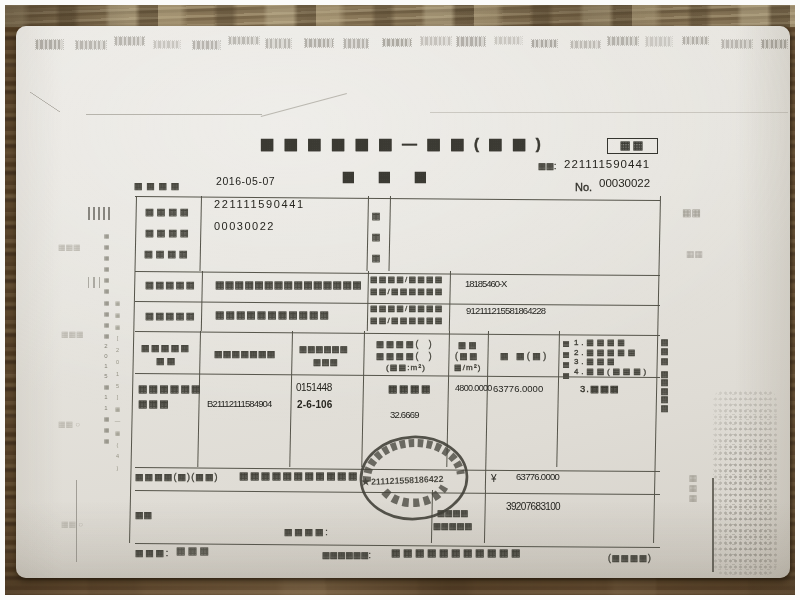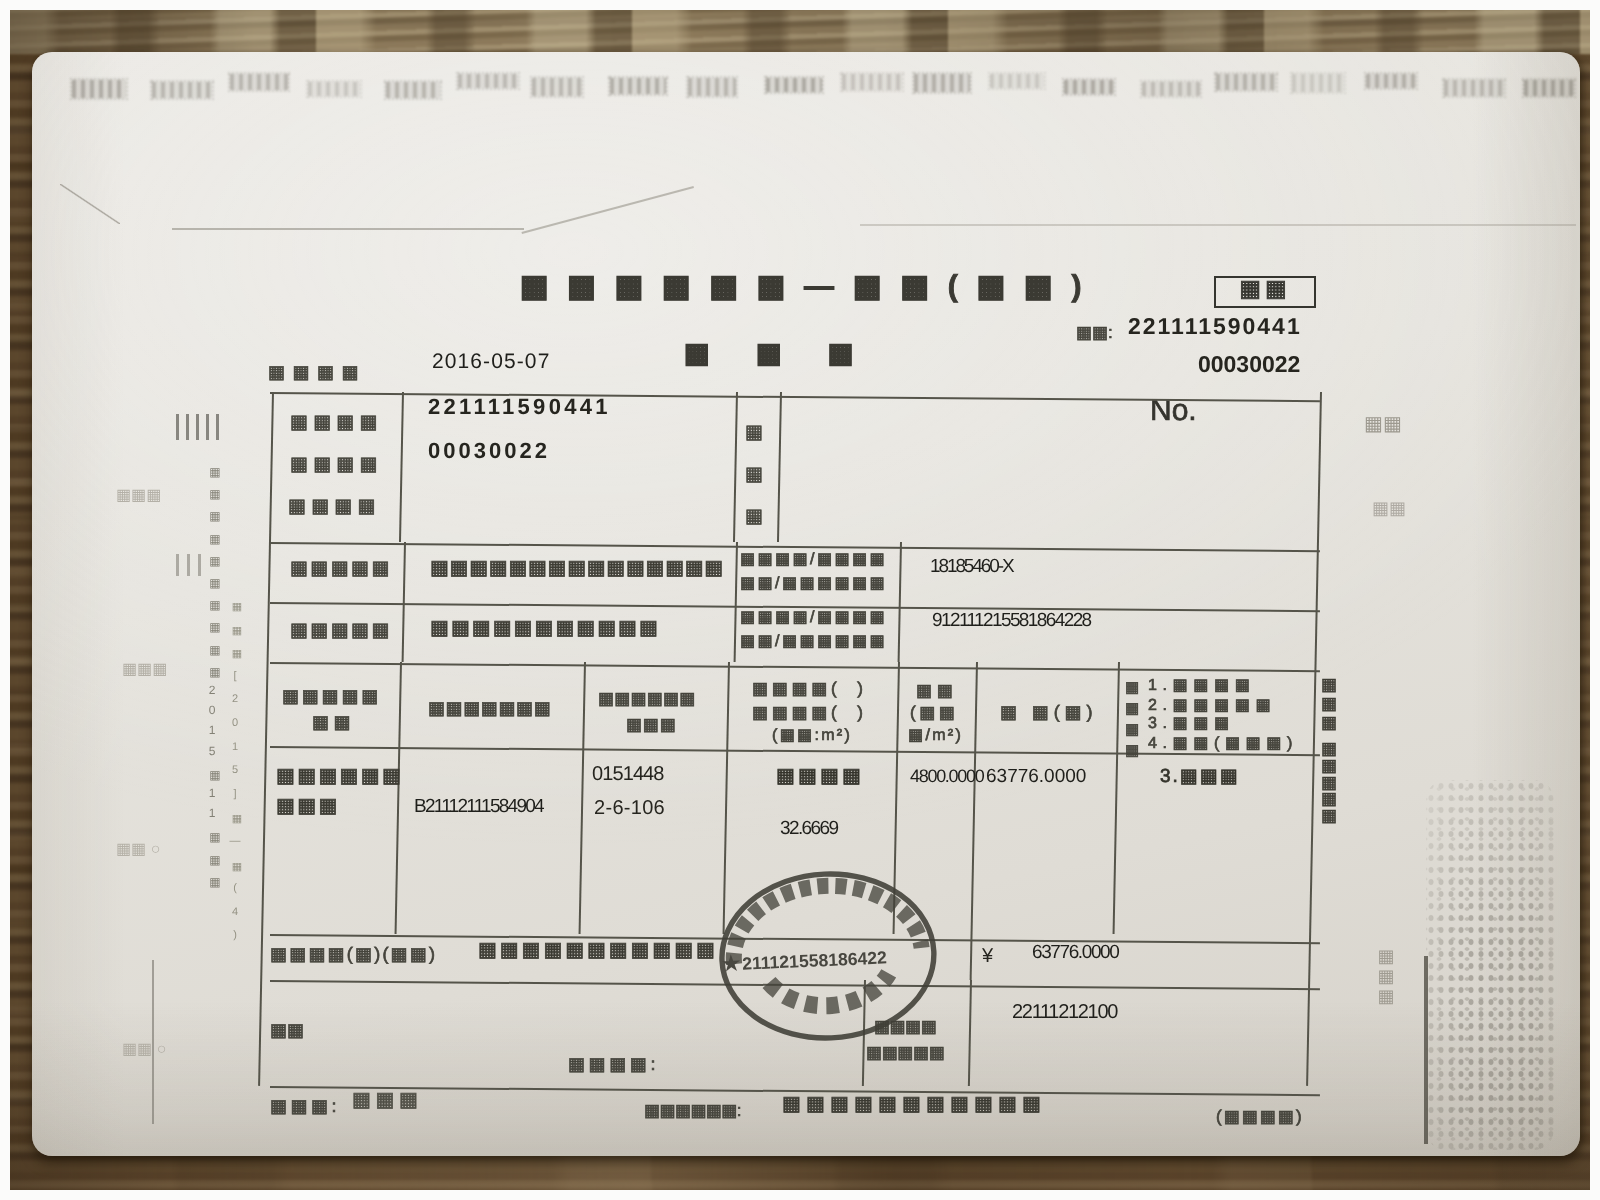--- a/index.html
+++ b/index.html
@@ -5,7 +5,7 @@
 body{font-family:"Liberation Sans",sans-serif;position:relative;}
 .el{position:absolute;}
 .t{position:absolute;color:#45443c;white-space:pre;line-height:1;-webkit-text-stroke:.35px currentColor;}
-.m{position:absolute;color:#26251f;white-space:pre;line-height:1;font-weight:bold;letter-spacing:1px;}
+.m{position:absolute;color:#26251f;white-space:pre;line-height:1;font-weight:normal;letter-spacing:1px;}
 .hl{position:absolute;height:1px;background:#55544a;transform:rotate(0.45deg);transform-origin:0 0;}
 .vl{position:absolute;width:1px;background:#55544a;transform:rotate(1.15deg);transform-origin:0 0;}
 .vtx{position:absolute;color:#45443c;writing-mode:vertical-rl;text-orientation:upright;line-height:1;white-space:pre;-webkit-text-stroke:.3px currentColor;}

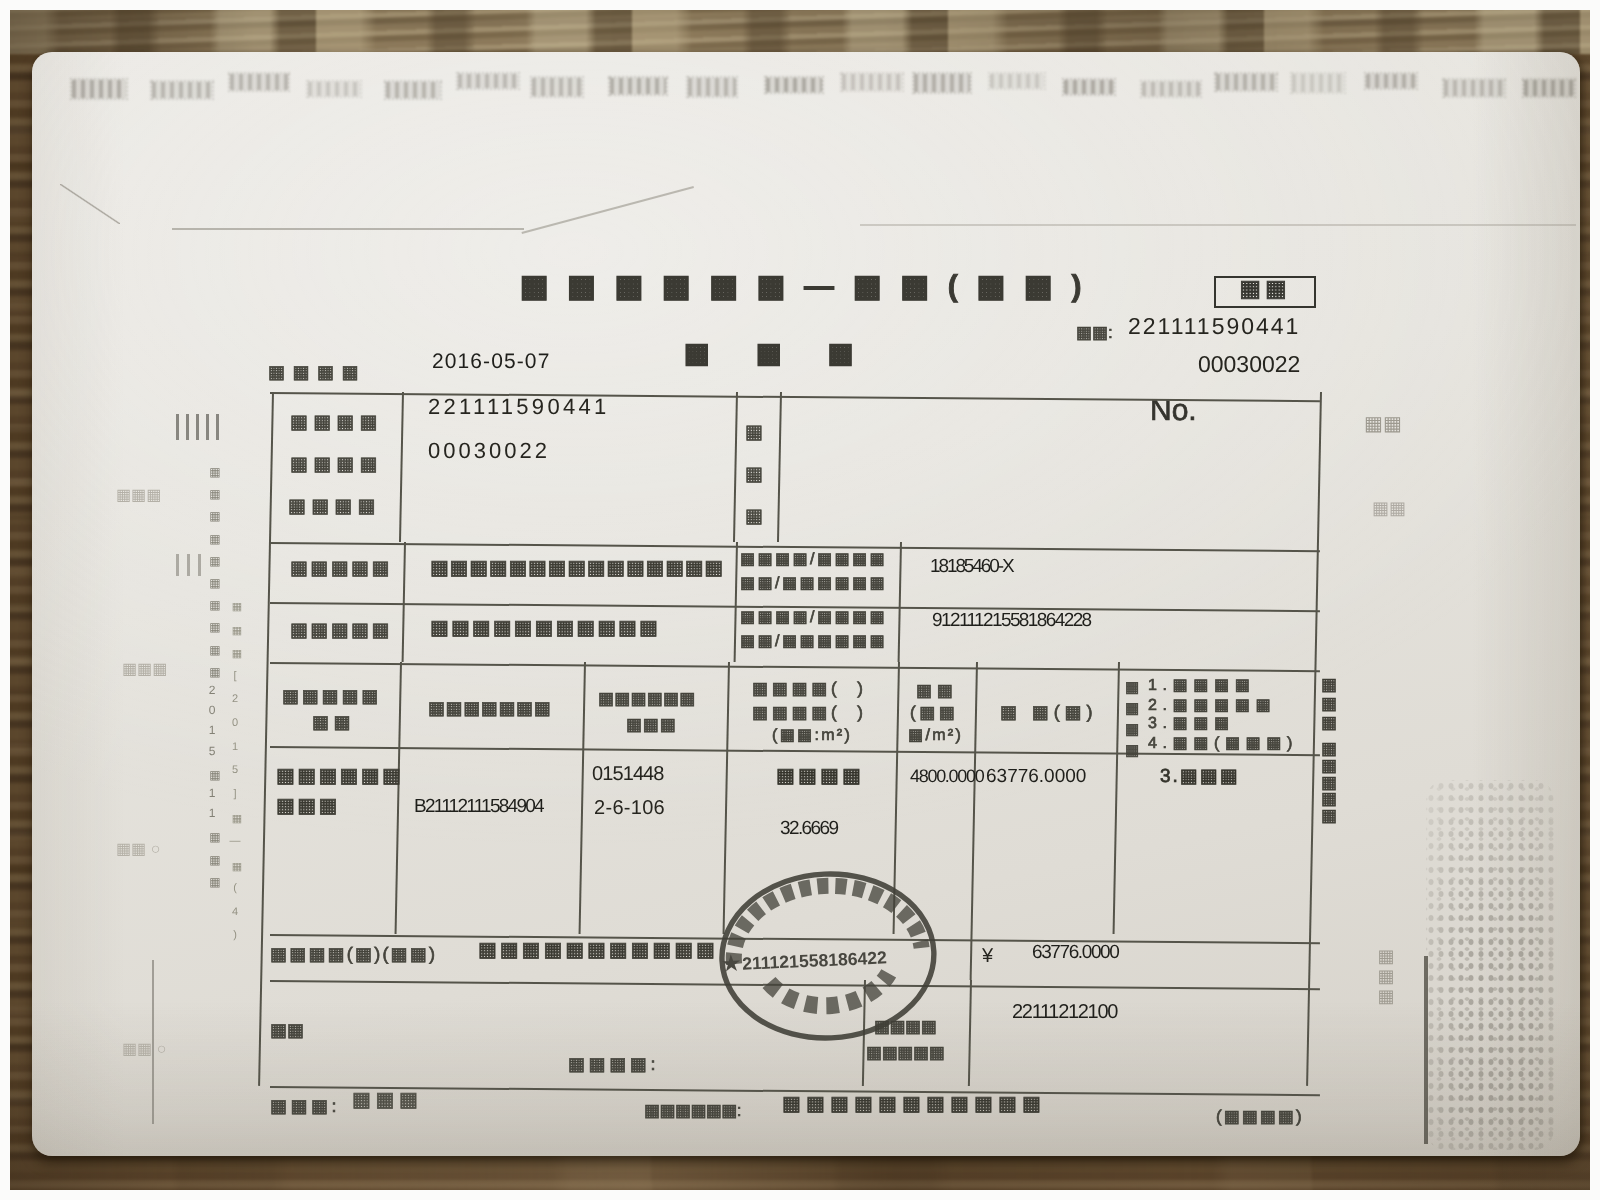--- a/index.html
+++ b/index.html
@@ -83,7 +83,7 @@
 
 <div class="t" style="left:342px;top:170px;font-size:13.5px;font-weight:bold;letter-spacing:23.2px;color:#3b3a33;-webkit-text-stroke:.4px #3b3a33;">▦▦▦</div>
 
-<div class="t" style="left:575px;top:198px;font-size:15px;color:#35342e;">No.</div>
+<div class="t" style="left:575px;top:182px;font-size:11px;color:#35342e;">No.</div>
 
 <div class="m" style="left:599px;top:178px;font-size:11.5px;letter-spacing:0;">00030022</div>
 

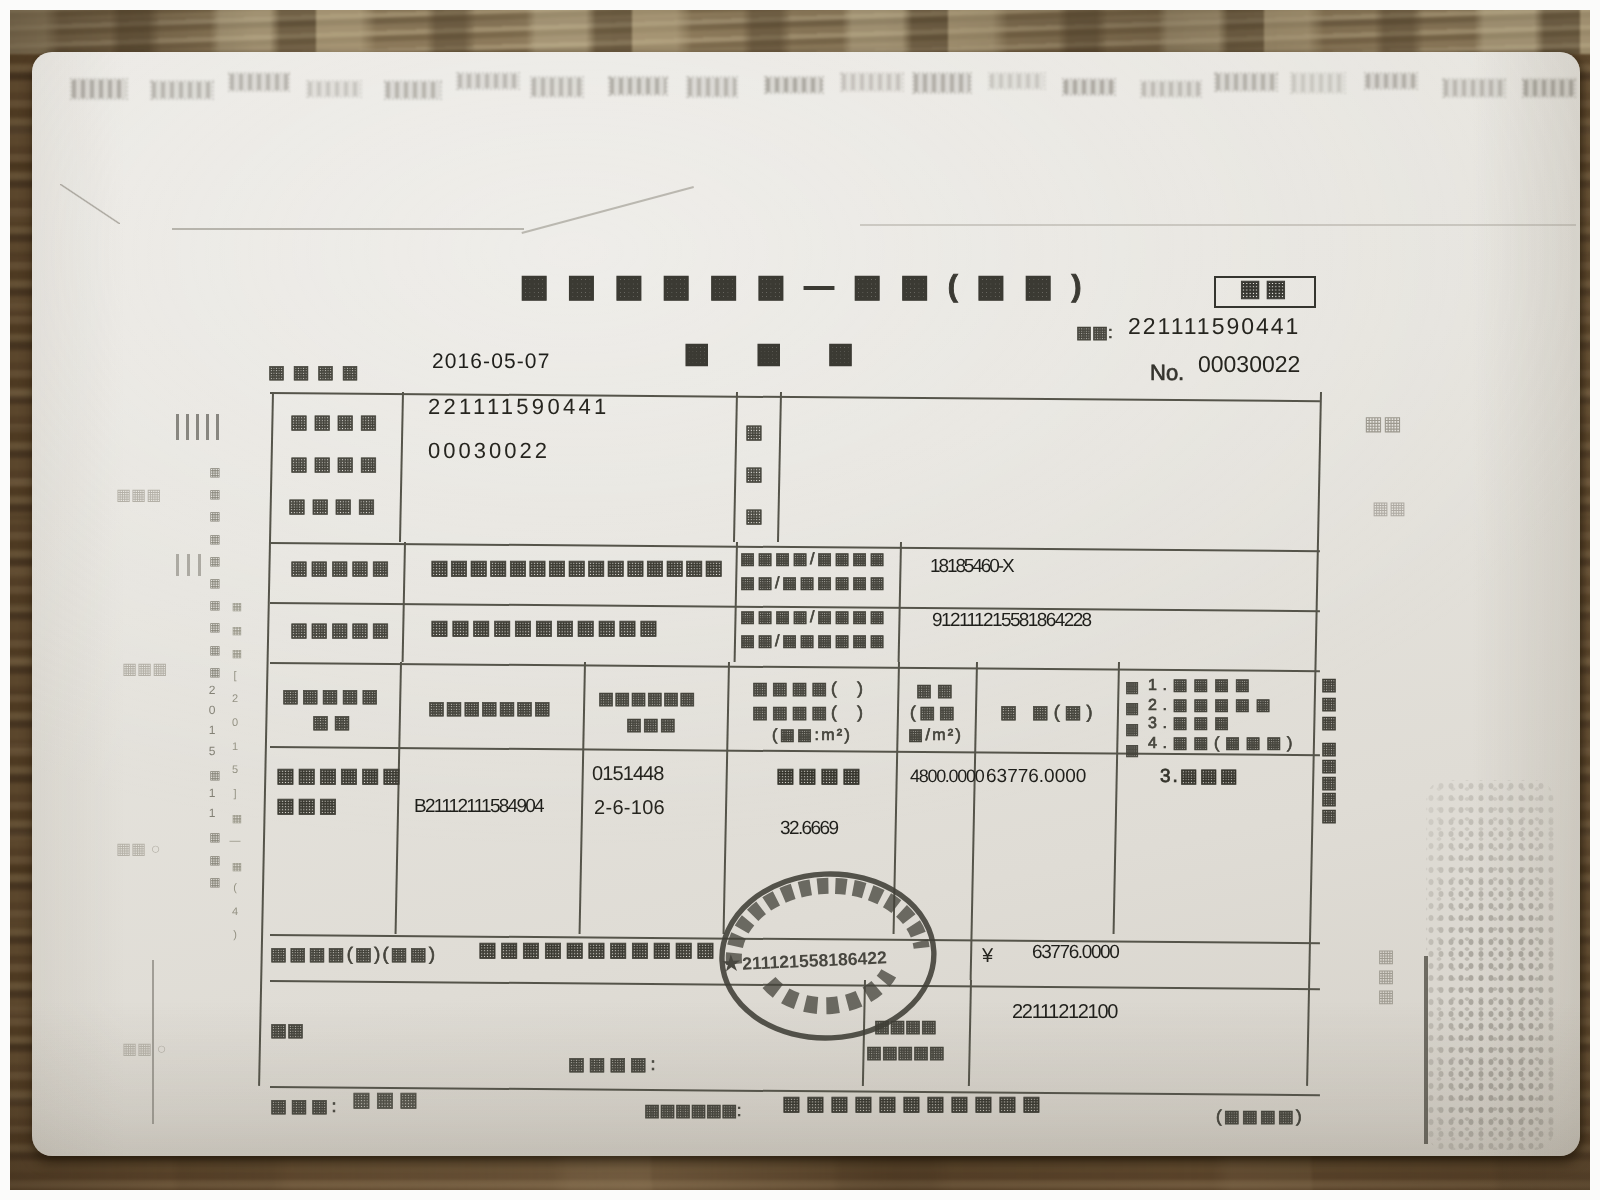--- a/index.html
+++ b/index.html
@@ -176,7 +176,7 @@
 <div class="m" style="left:207px;top:399px;font-size:9.5px;font-weight:normal;letter-spacing:-.87px;color:#1f1f1b;text-align:right;">B21112111584904</div>
 
 <div class="m" style="left:296px;top:383px;font-size:10px;font-weight:normal;letter-spacing:-.45px;">0151448</div>
-<div class="m" style="left:297px;top:400px;font-size:10px;font-weight:normal;letter-spacing:.15px;">2-6-106</div>
+<div class="m" style="left:297px;top:400px;font-size:10px;font-weight:bold;letter-spacing:.15px;">2-6-106</div>
 
 <div class="t" style="left:388px;top:384px;font-size:10px;letter-spacing:1.55px;color:#35342c;">▦▦▦▦</div>
 

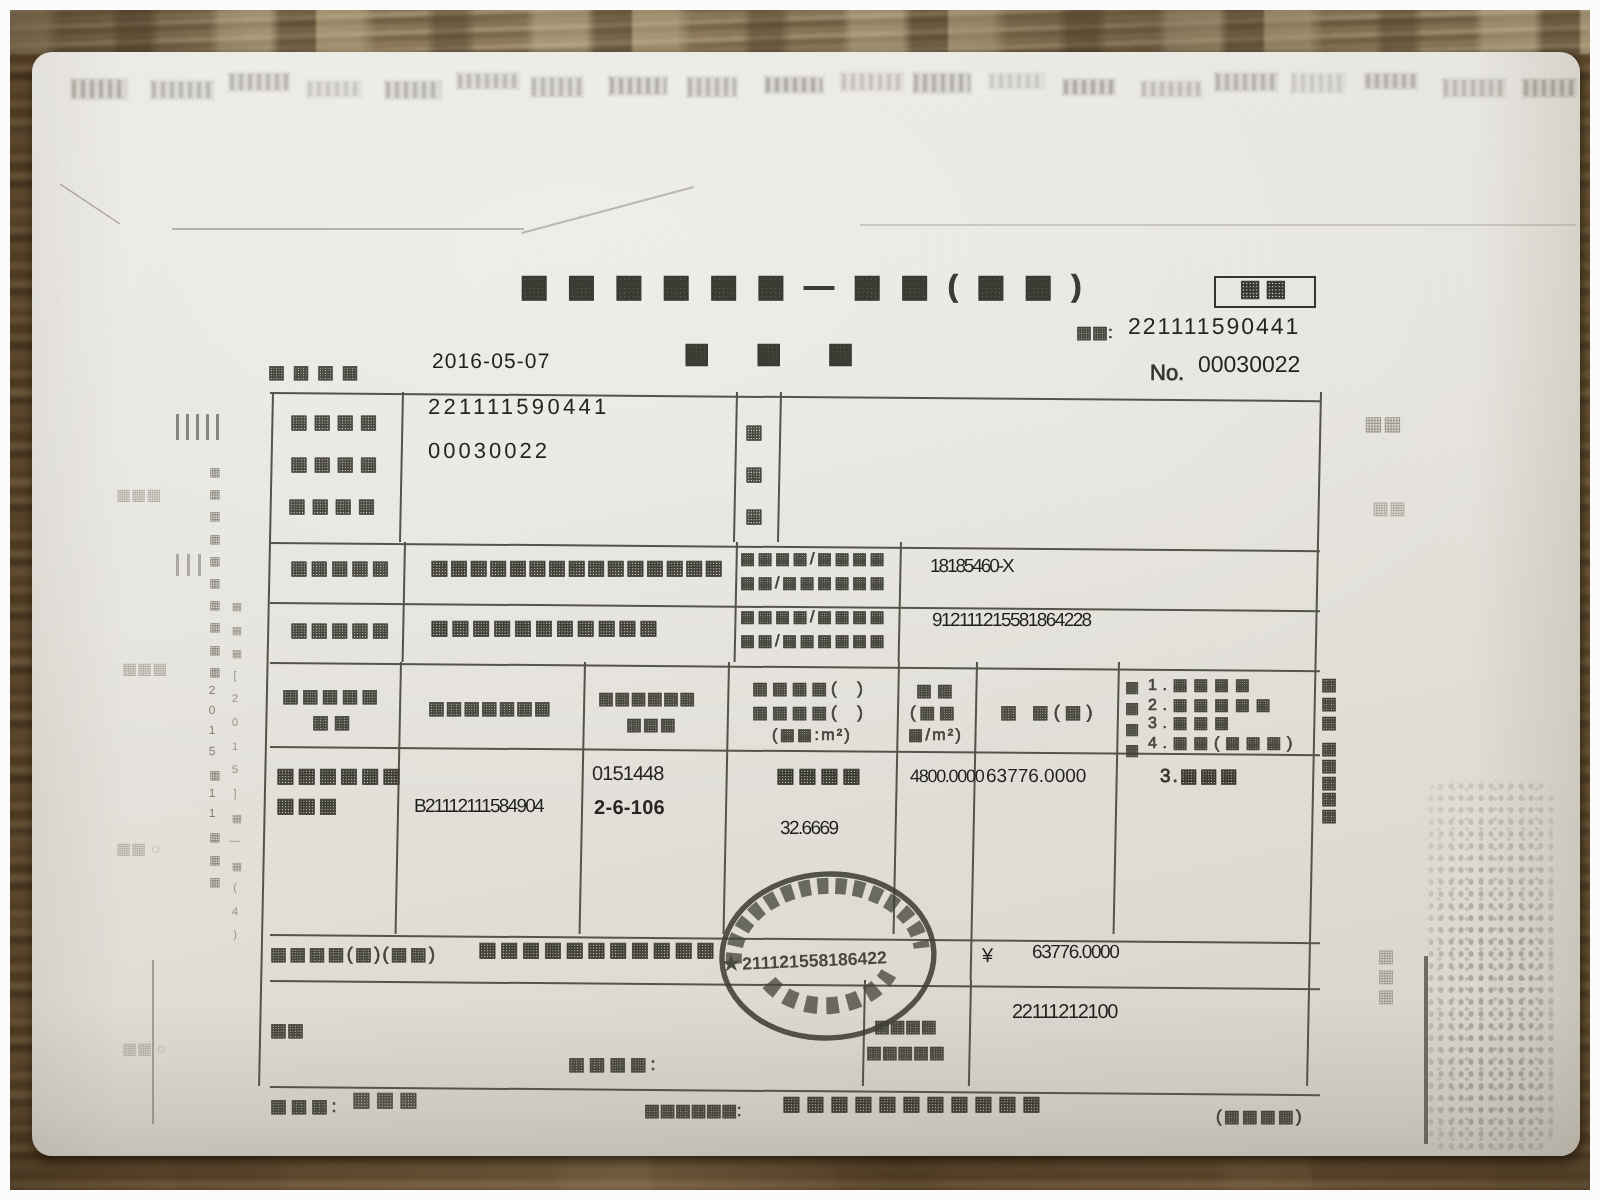--- a/index.html
+++ b/index.html
@@ -203,7 +203,7 @@
 <div class="t" style="left:437px;top:509px;font-size:8.5px;letter-spacing:-.25px;">▦▦▦▦</div>
 <div class="t" style="left:433px;top:522px;font-size:8.5px;letter-spacing:-.2px;">▦▦▦▦▦</div>
 
-<div class="m" style="left:506px;top:502px;font-size:10px;font-weight:normal;letter-spacing:-.65px;color:#1f1f1b;">22111212100</div>
+<div class="m" style="left:506px;top:502px;font-size:10px;font-weight:normal;letter-spacing:-.65px;color:#1f1f1b;">39207683100</div>
 
 <div class="t" style="left:135px;top:549px;font-size:9px;letter-spacing:1.75px;">▦▦▦:</div>
 <div class="t" style="left:176px;top:546px;font-size:10px;letter-spacing:2.3px;color:#504f46;">▦▦▦</div>

